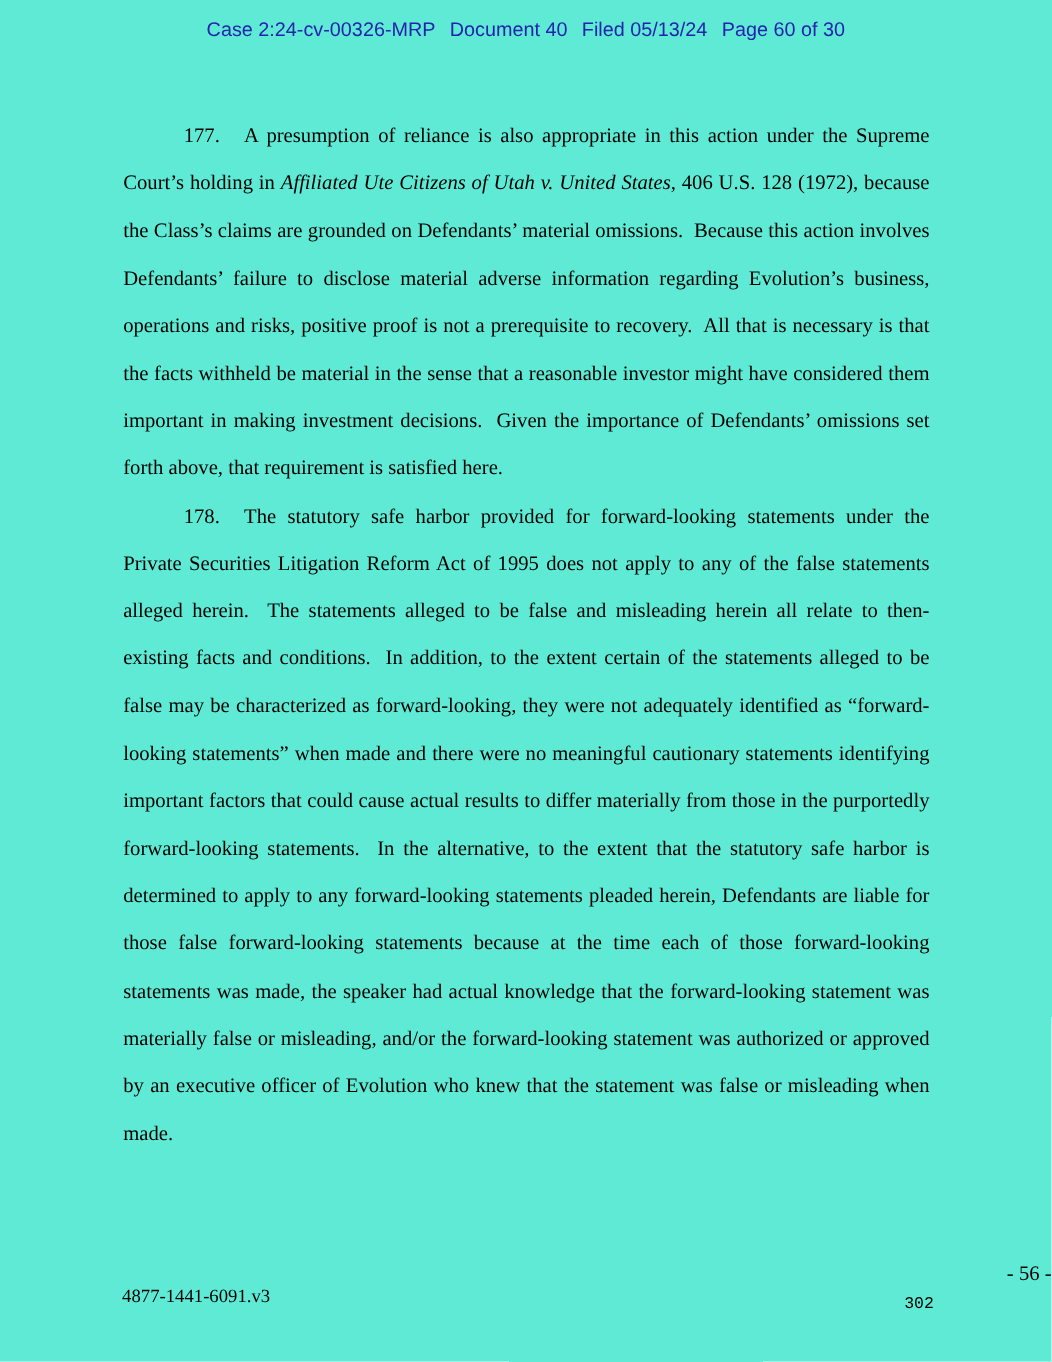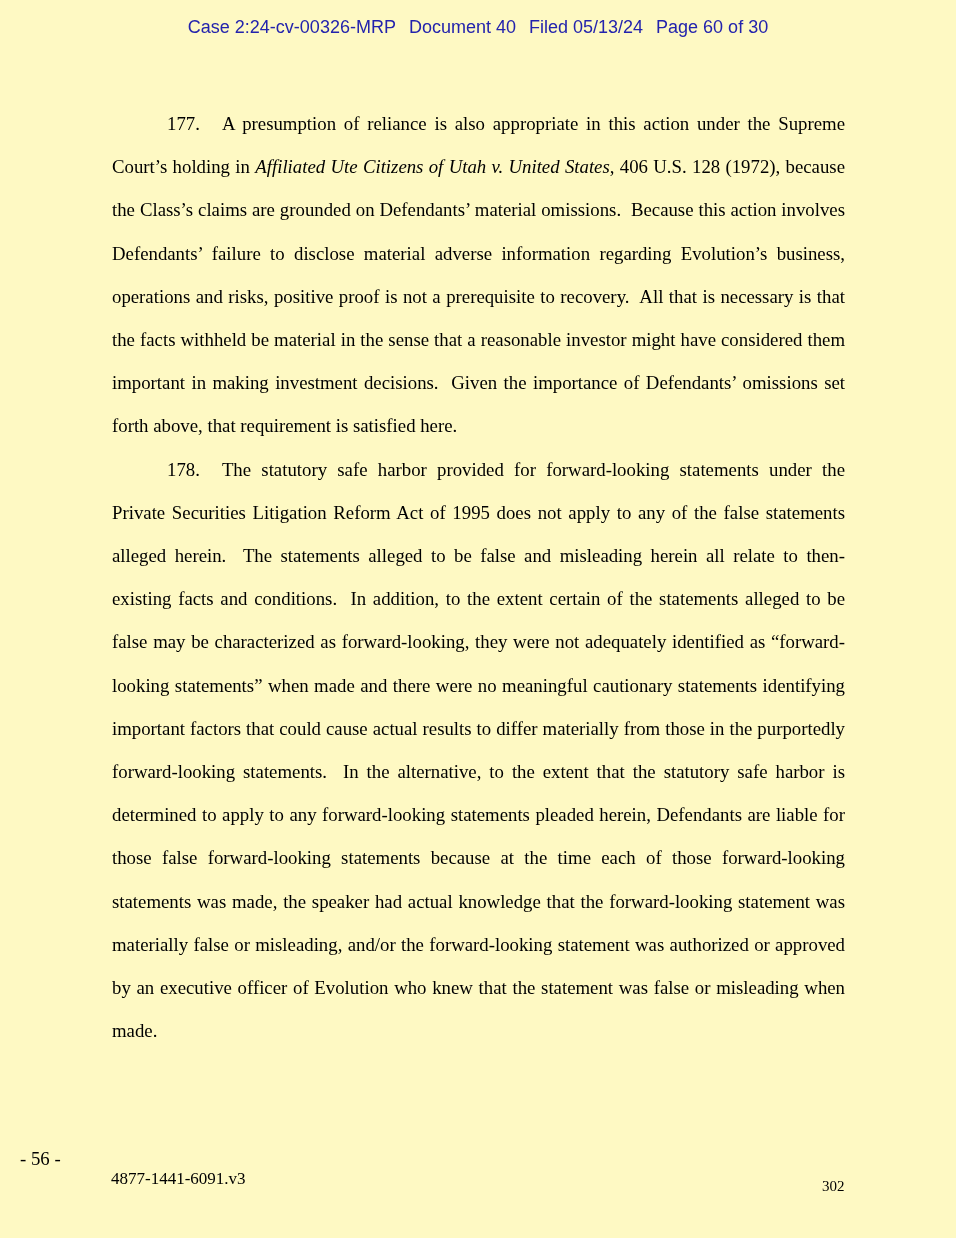--- a/index.html
+++ b/index.html
@@ -7,7 +7,7 @@
     position: relative;
     width: 956px;
     height: 1238px;
-    background: #fef9c3;
+    background: #5eead4;
     color: #000000;
     font-family: "Liberation Serif", "DejaVu Serif", serif;
     overflow: hidden;

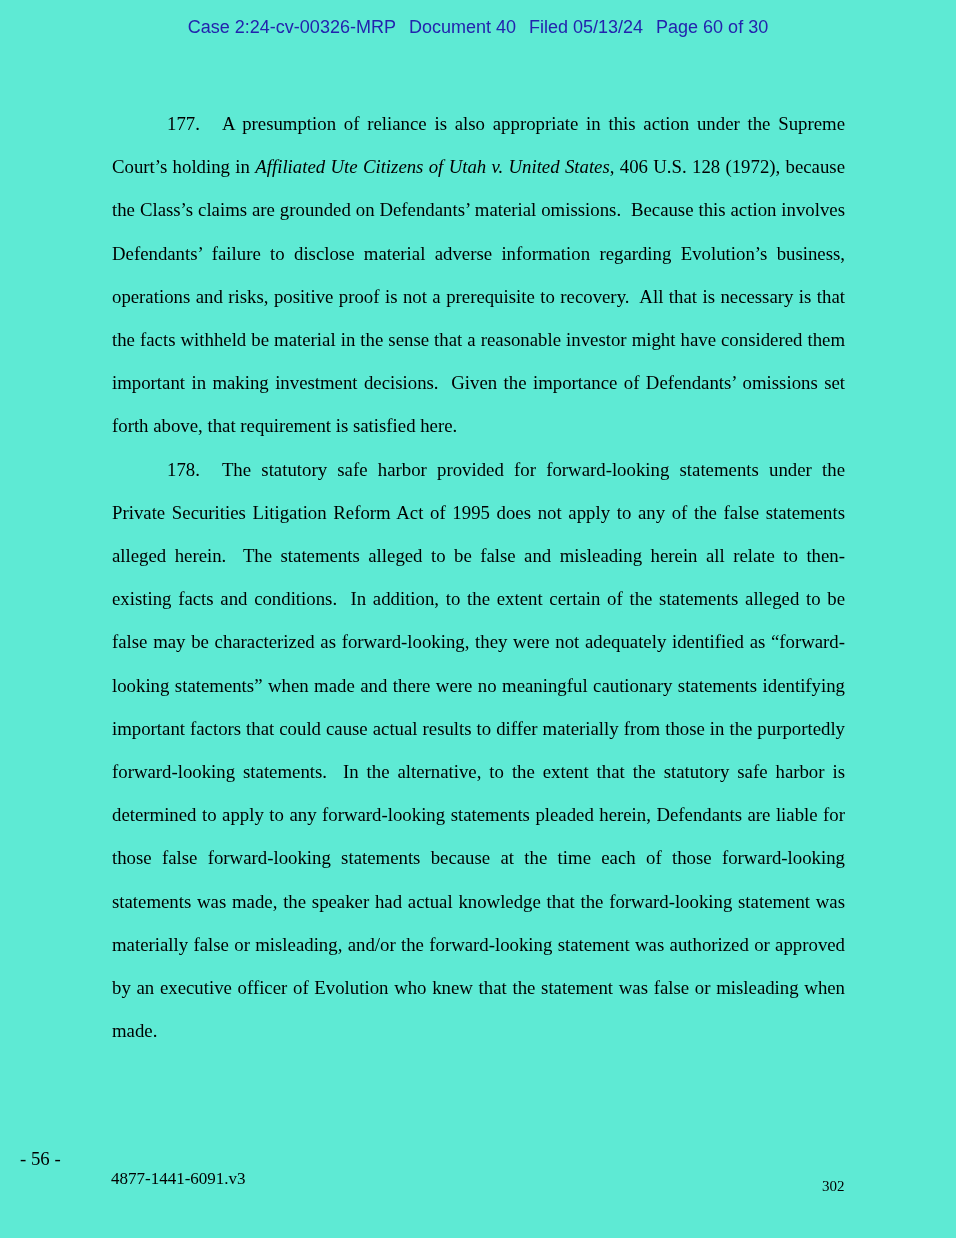--- a/index.html
+++ b/index.html
@@ -54,7 +54,7 @@
     top: 1149px;
     left: 0;
     right: 0;
-    text-align: left;
+    text-align: right;
     font-size: 18.8px;
     line-height: 20px;
     padding-left: 20px;

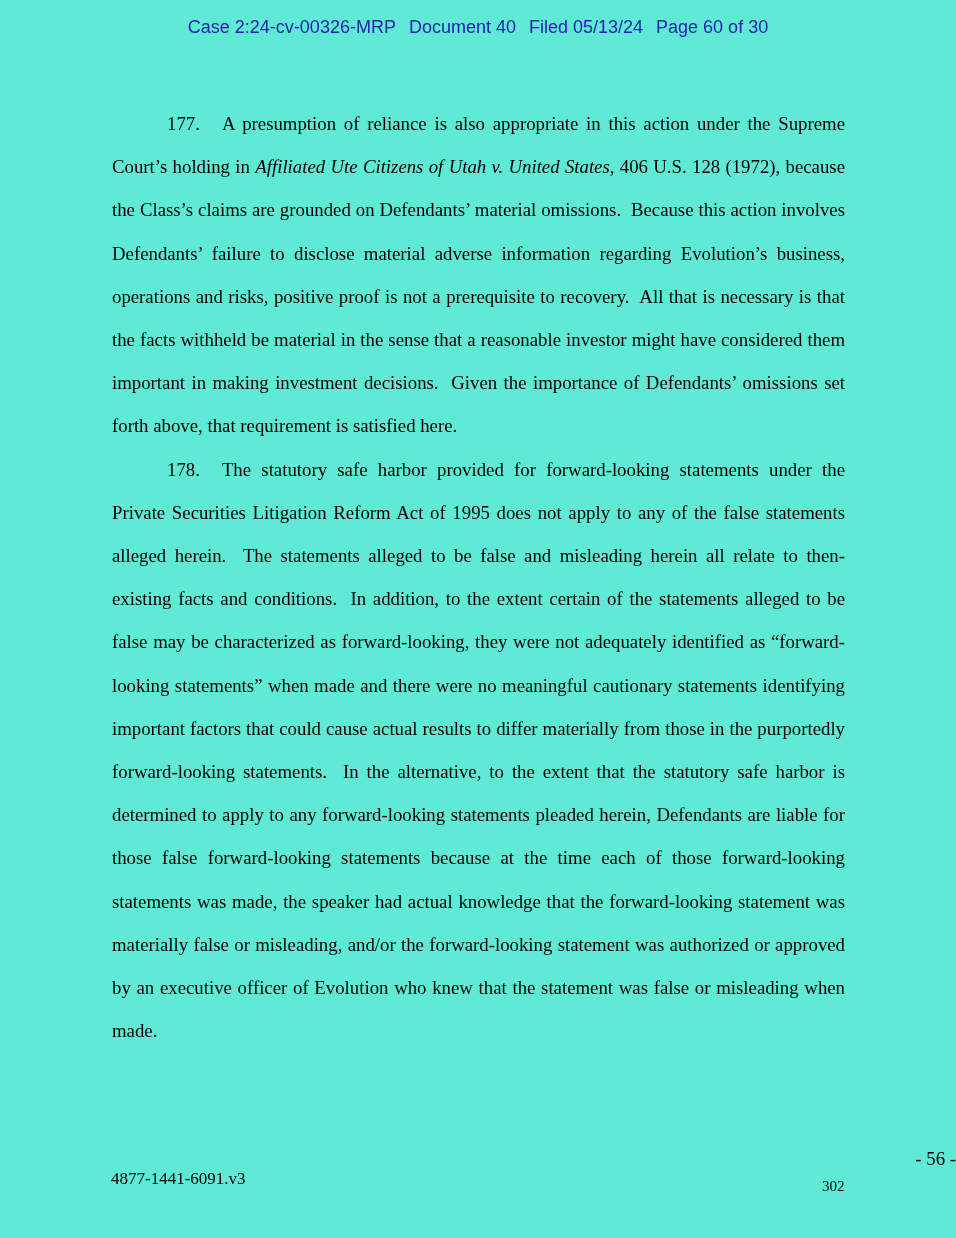--- a/index.html
+++ b/index.html
@@ -70,7 +70,7 @@
     position: absolute;
     top: 1178px;
     left: 822px;
-    font-family: Liberation Serif, serif;
+    font-family: Liberation Mono, monospace;
     font-size: 15px;
     line-height: 16px;
     text-align: right;

